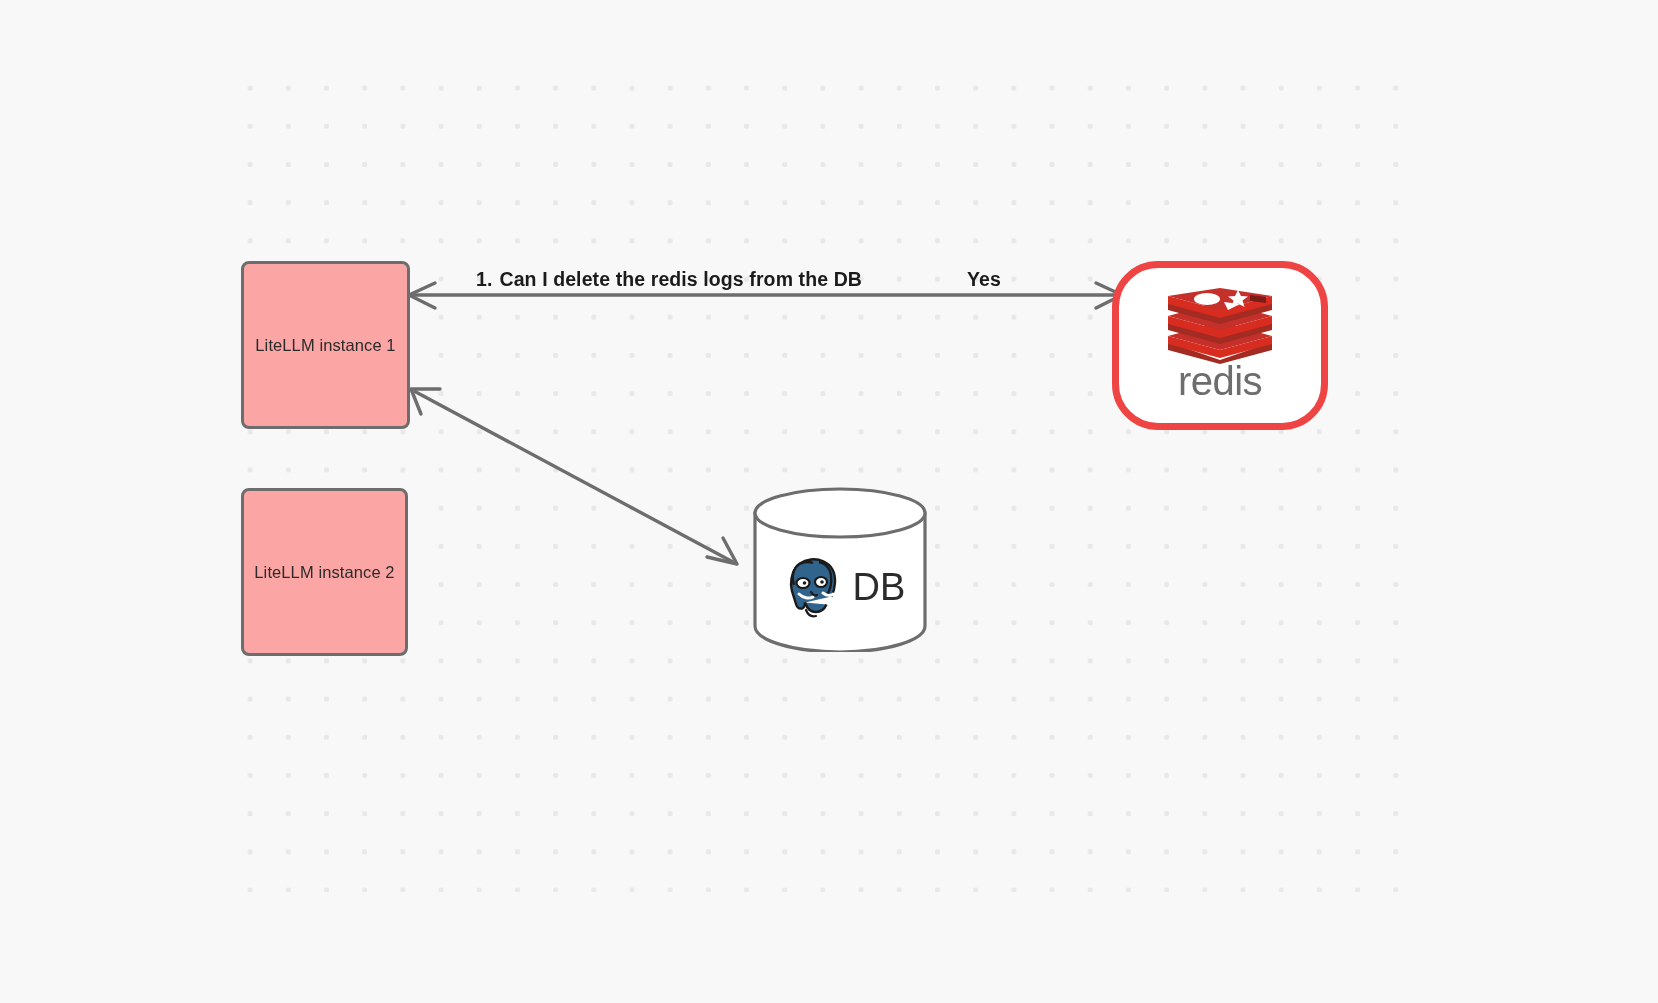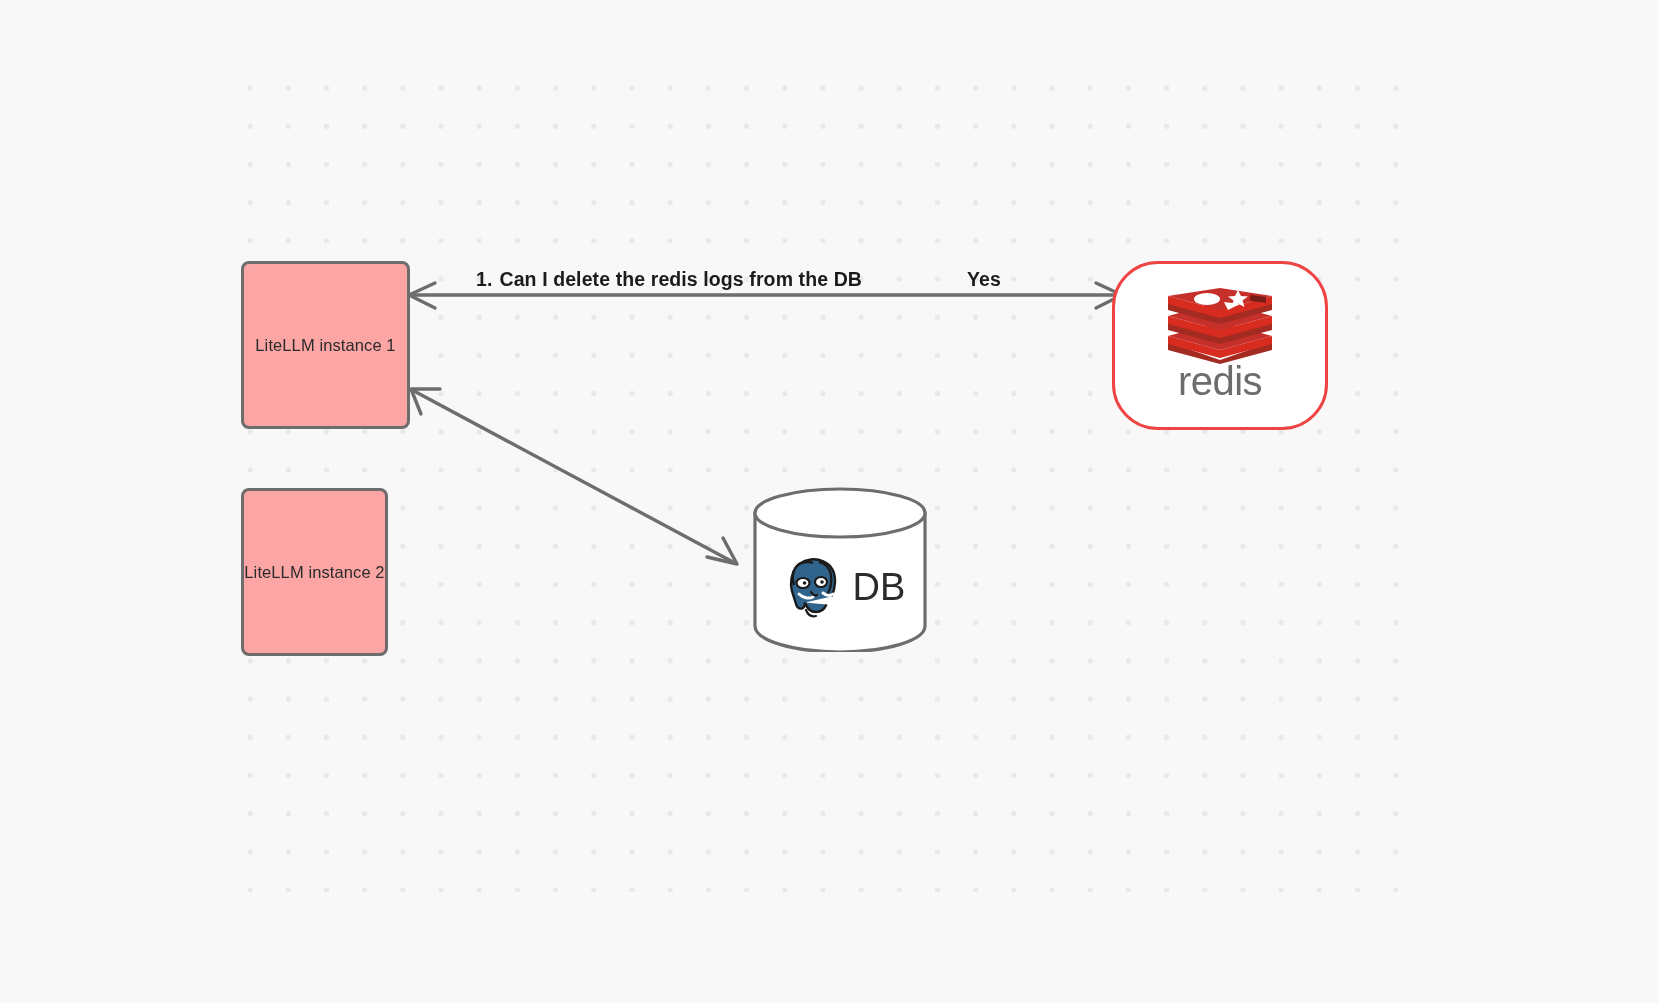--- a/index.html
+++ b/index.html
@@ -57,7 +57,7 @@
     height: 169px;
     box-sizing: border-box;
     background: #ffffff;
-    border: 3px solid #ef4444;
+    border: 7px solid #ef4444;
     border-radius: 46px;
     display: flex;
     flex-direction: column;

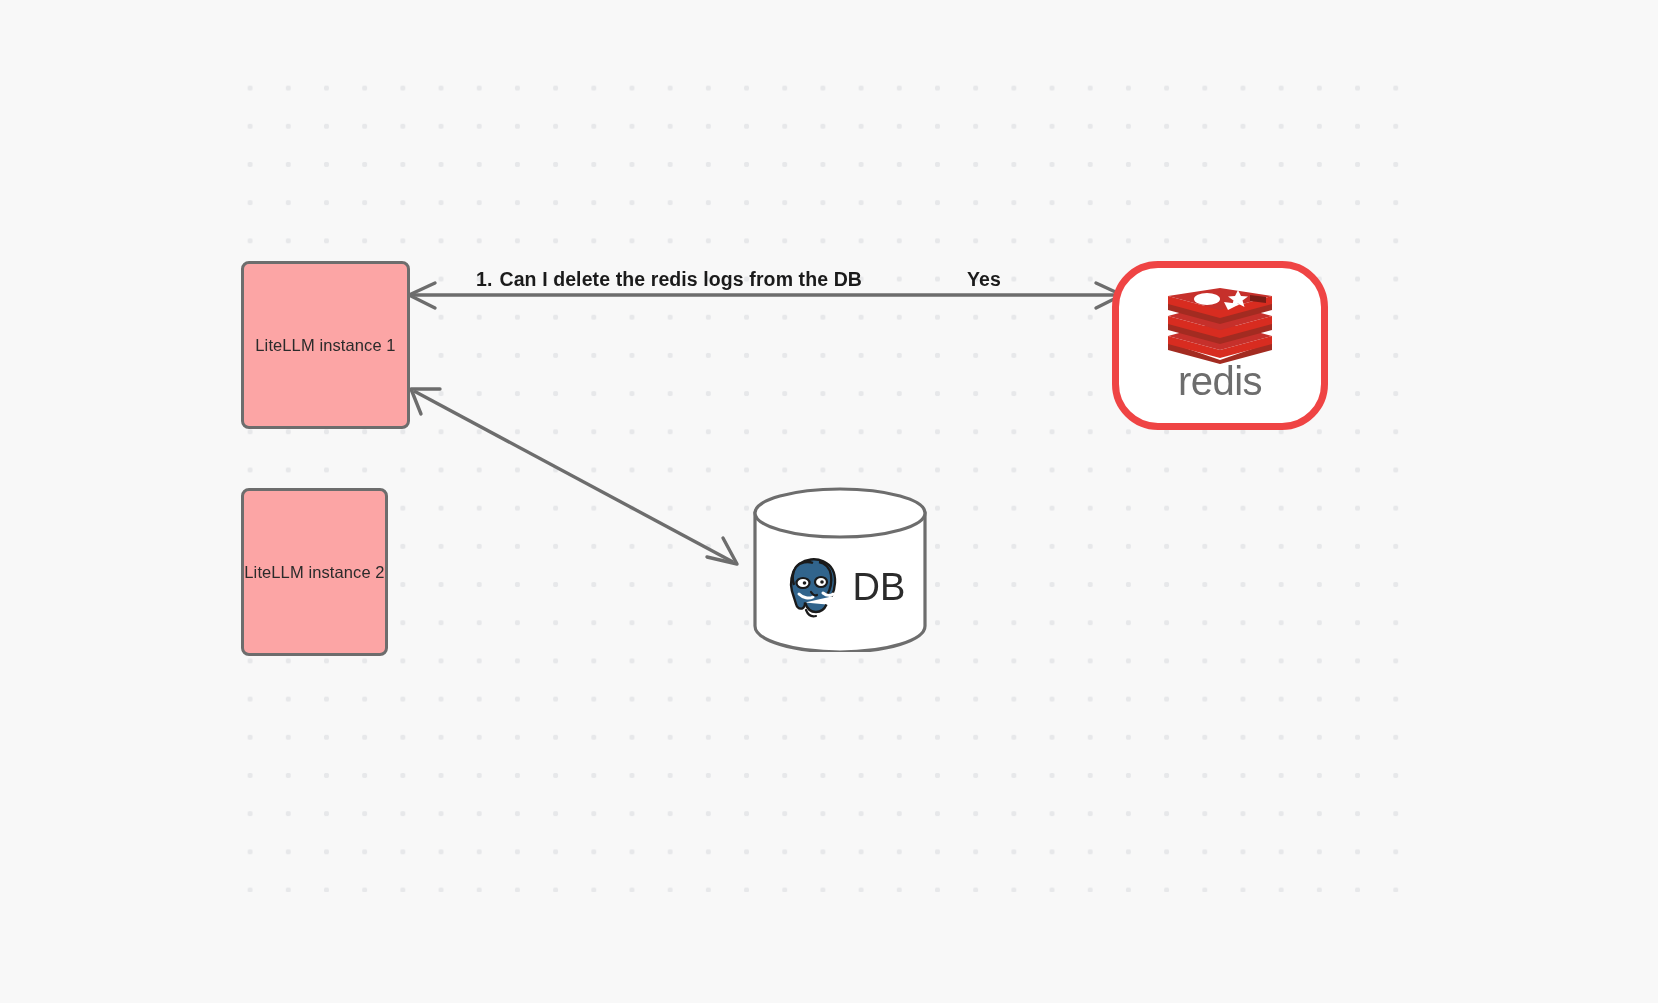--- a/index.html
+++ b/index.html
@@ -45,7 +45,7 @@
     font-family: "Liberation Sans", sans-serif;
   }
   #box-instance-1 { left: 241px; top: 261px; width: 169px; height: 168px; }
-  #box-instance-2 { left: 241px; top: 488px; width: 147px; height: 168px; }
+  #box-instance-2 { left: 241px; top: 488px; width: 167px; height: 168px; }
   #box-instance-3 { left: 241px; top: 715px; width: 169px; height: 168px; }
 
   

